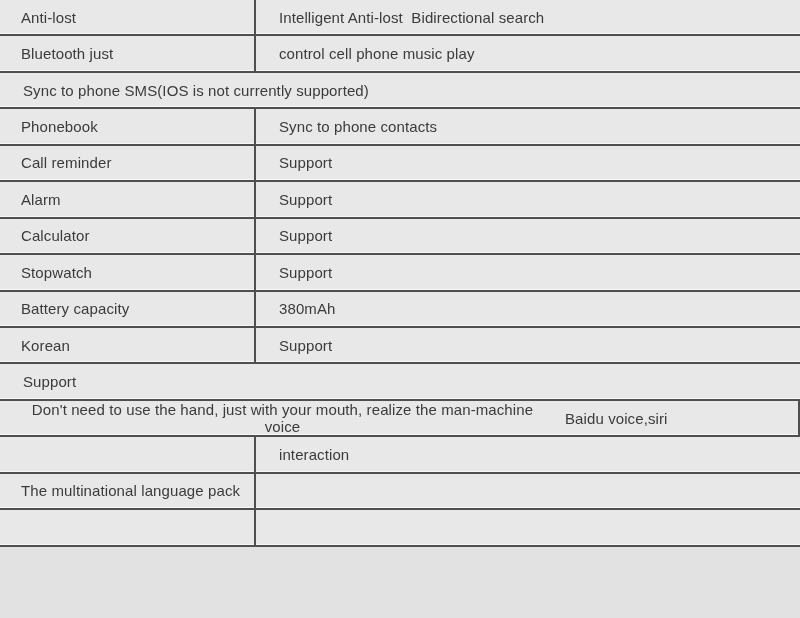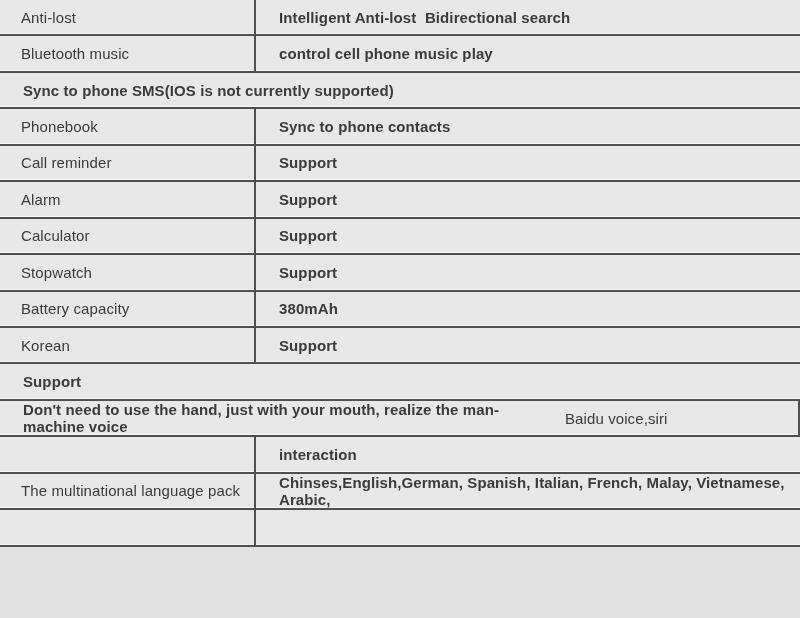--- a/index.html
+++ b/index.html
@@ -23,6 +23,7 @@
     background: var(--row-bg, #e8e8e8);
     border-bottom: 2px solid var(--line, #4f4f4f);
     box-shadow: inset 0 -1px 0 rgba(255,255,255,0.65);
+    text-align: center;
   }
   .cell {
     display: flex;

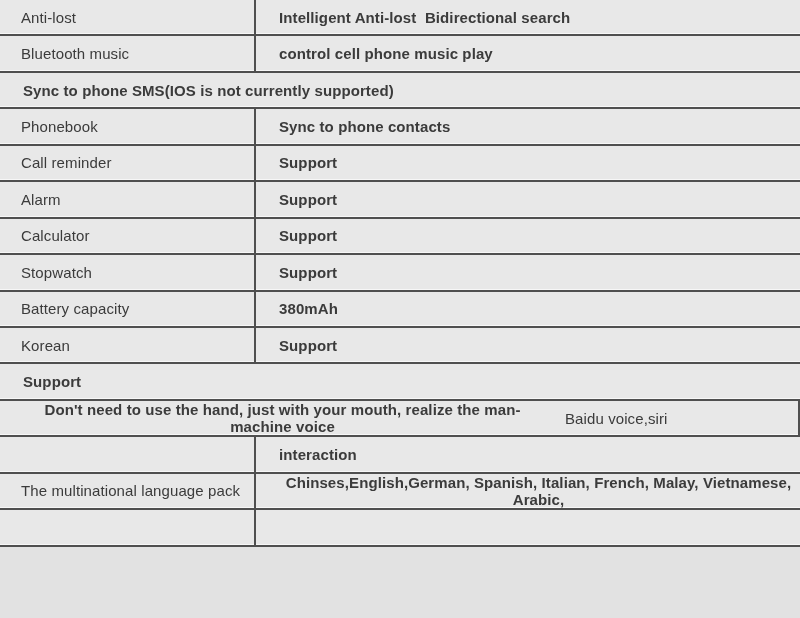--- a/index.html
+++ b/index.html
@@ -46,7 +46,6 @@
     flex: 1;
     padding-left: 23px;
     padding-right: 2px;
-    font-weight: bold;
   }
   .table-footer {
     height: 33px;

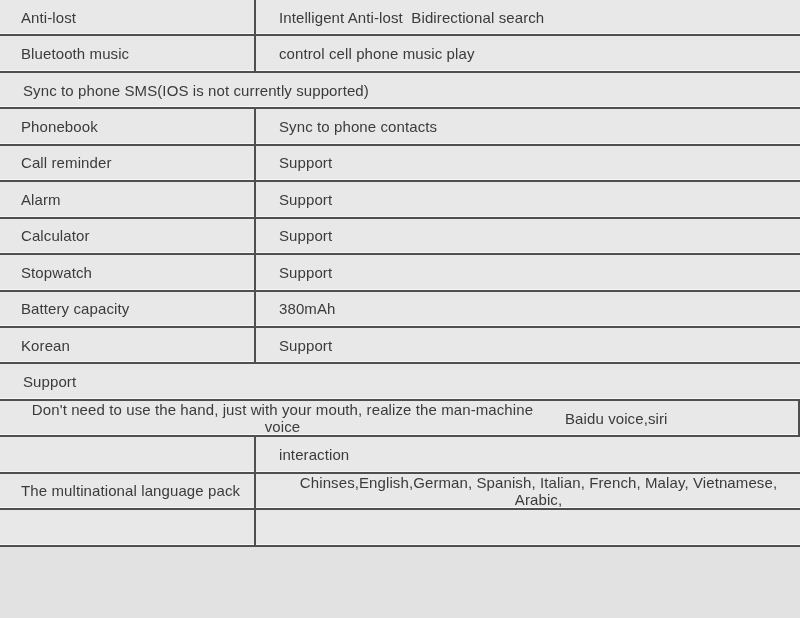--- a/index.html
+++ b/index.html
@@ -61,7 +61,7 @@
     <div class="cell cell-value">Intelligent Anti-lost  Bidirectional search</div>
   </div>
   <div class="spec-row">
-    <div class="cell cell-feature">Bluetooth music</div>
+    <div class="cell cell-feature">Bluetooth just</div>
     <div class="cell cell-value">control cell phone music play</div>
   </div>
   <div class="spec-row">

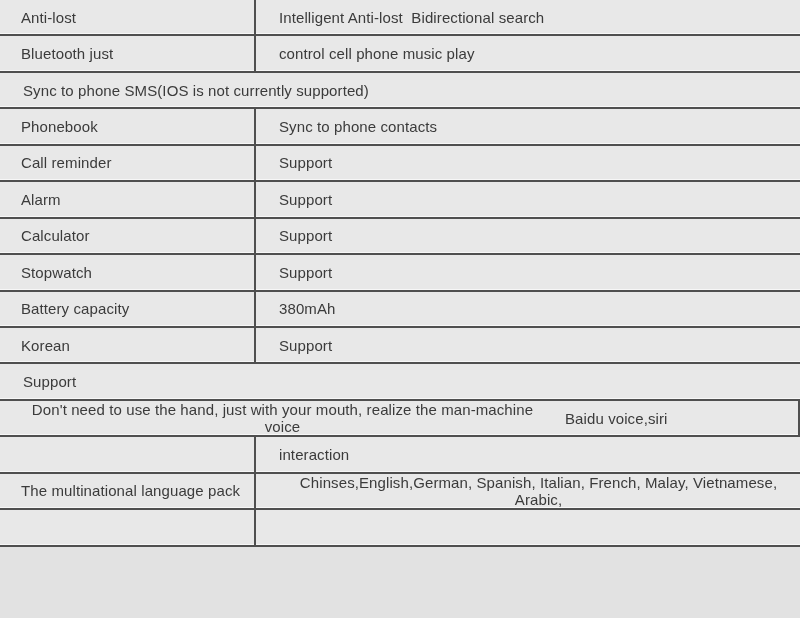--- a/index.html
+++ b/index.html
@@ -108,7 +108,6 @@
   </div>
   <div class="spec-row">
     <div class="cell cell-feature">The multinational language pack</div>
-    <div class="cell cell-value">Chinses,English,German, Spanish, Italian, French, Malay, Vietnamese, Arabic,</div>
   </div>
   <div class="spec-row">
     <div class="cell cell-feature"></div>

